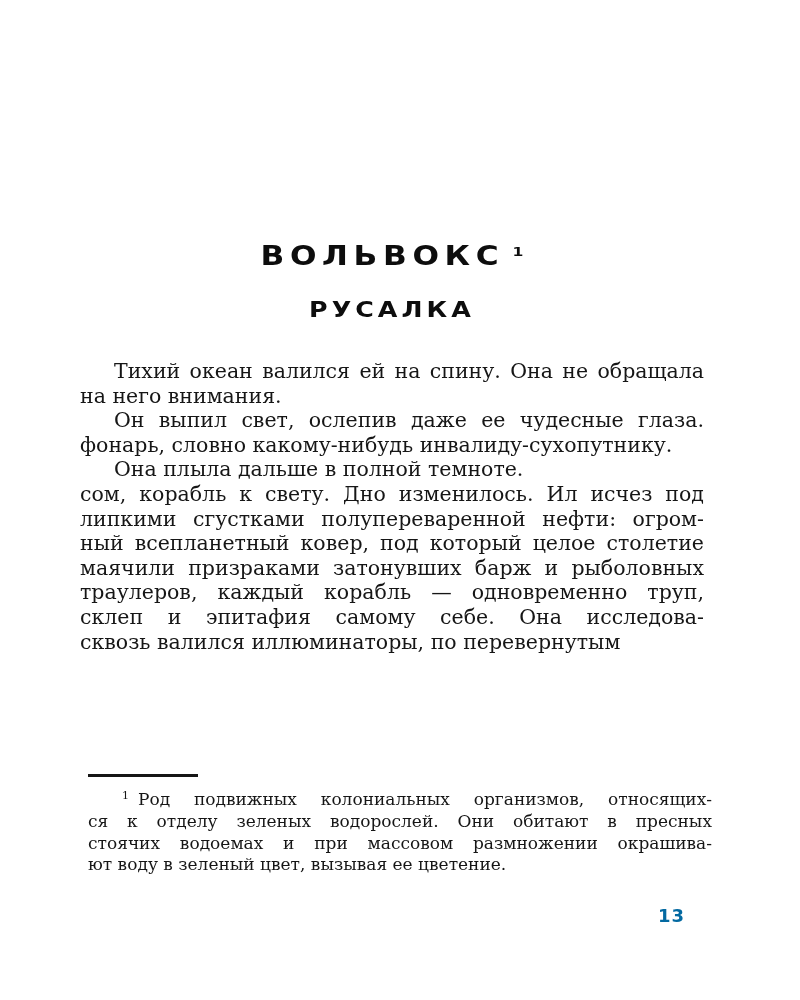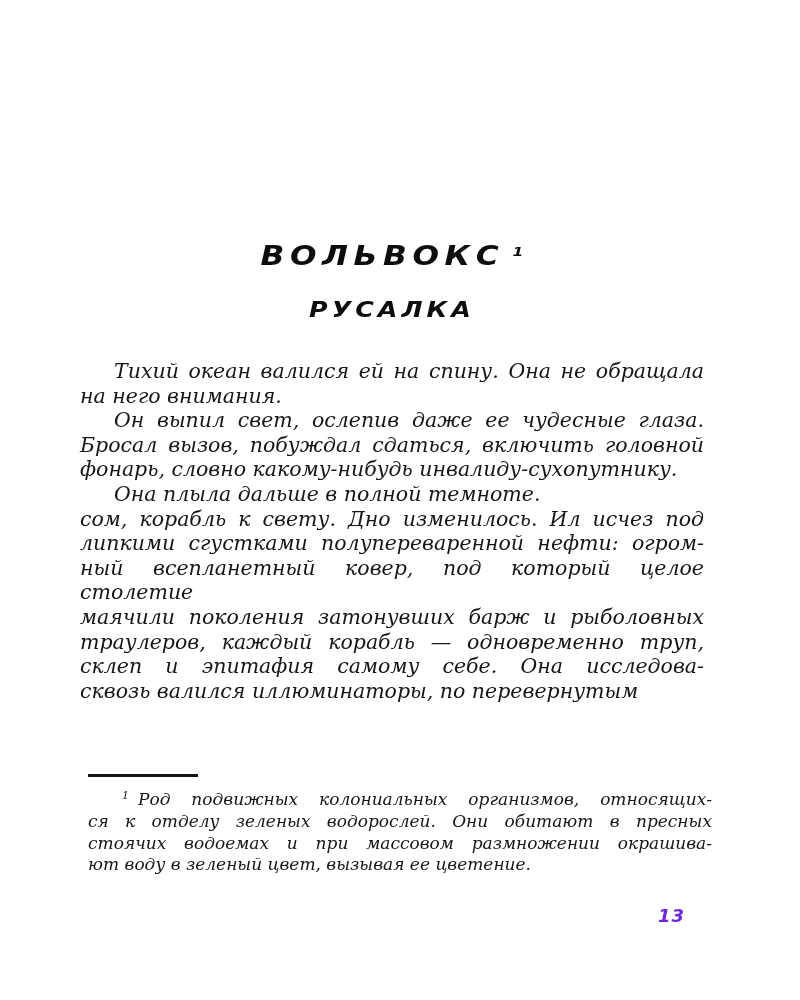--- a/index.html
+++ b/index.html
@@ -15,7 +15,6 @@
     color: #161616;
     font-family: "DejaVu Serif", "Liberation Serif", serif;
     overflow: hidden;
-    font-style: italic;
   }
   .chapter-title {
     position: absolute;

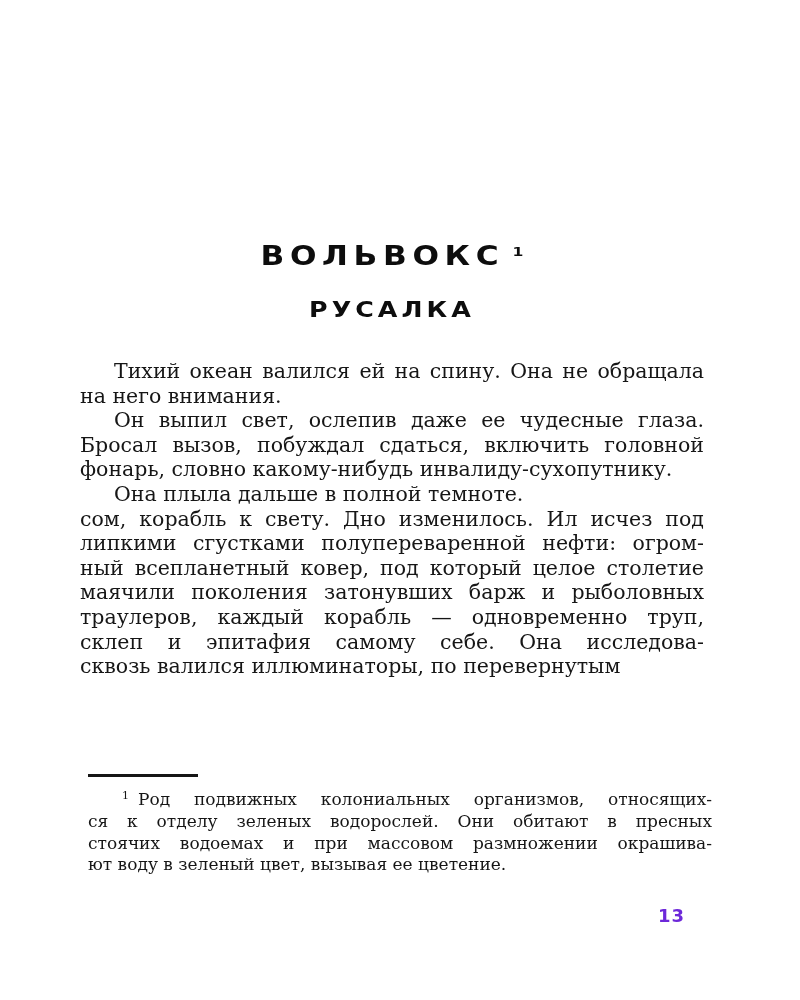--- a/index.html
+++ b/index.html
@@ -125,7 +125,6 @@
       </div>
       <div class="para">
         <div class="line first">Он выпил свет, ослепив даже ее чудесные глаза.</div>
-        <div class="line">Бросал вызов, побуждал сдаться, включить головной</div>
         <div class="line last">фонарь, словно какому-нибудь инвалиду-сухопутнику.</div>
       </div>
       <div class="para">

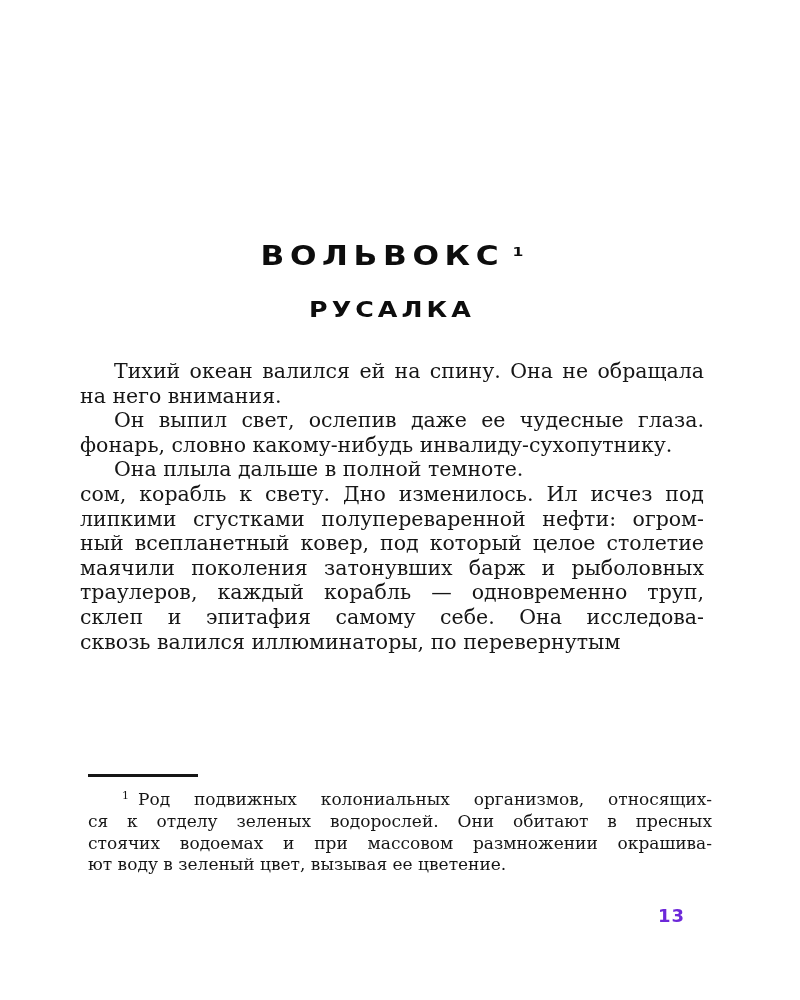--- a/index.html
+++ b/index.html
@@ -134,7 +134,7 @@
         <div class="line">сом, корабль к свету. Дно изменилось. Ил исчез под</div>
         <div class="line">липкими сгустками полупереваренной нефти: огром-</div>
         <div class="line">ный всепланетный ковер, под который целое столетие</div>
-        <div class="line">маячили поколения затонувших барж и рыболовных</div>
+        <div class="line">маячили призраками затонувших барж и рыболовных</div>
         <div class="line">траулеров, каждый корабль — одновременно труп,</div>
         <div class="line">склеп и эпитафия самому себе. Она исследова-</div>
         <div class="line last">сквозь валился иллюминаторы, по перевернутым</div>

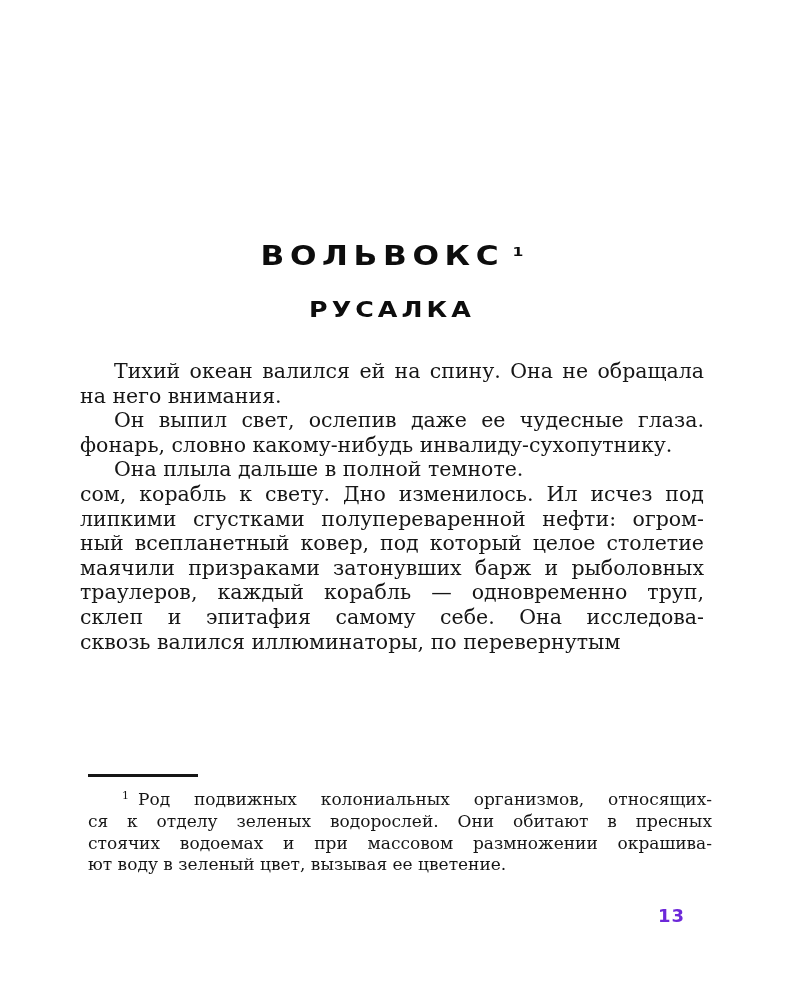--- a/index.html
+++ b/index.html
@@ -105,7 +105,7 @@
     font-weight: bold;
     font-size: 18px;
     letter-spacing: 1px;
-    color: #6d28d9;
+    color: #0369a1;
     text-align: right;
   }
 </style>

